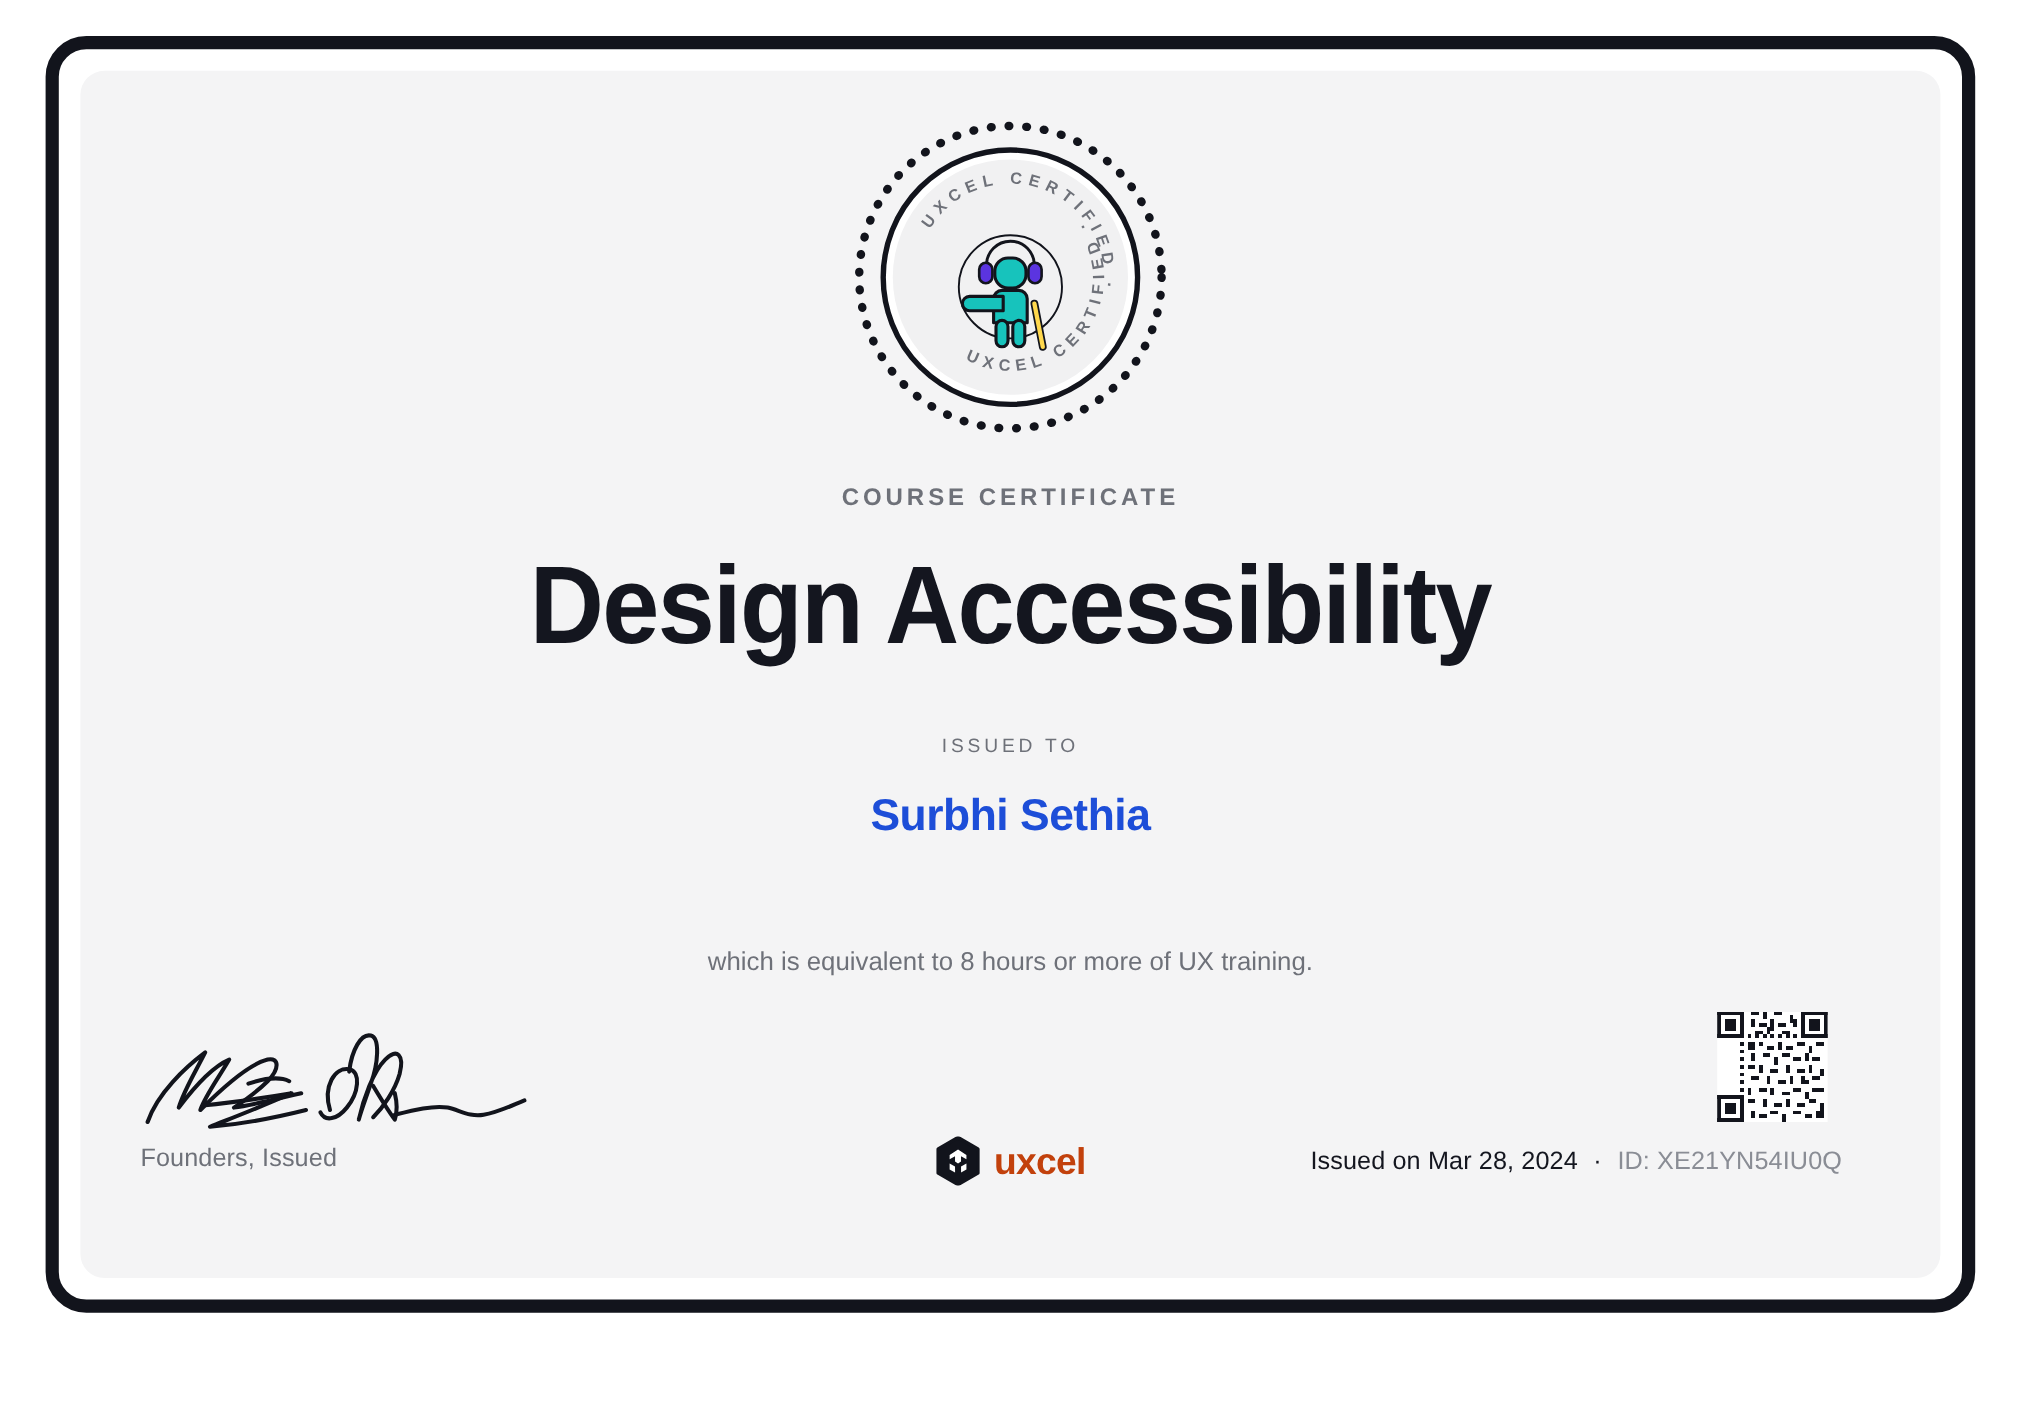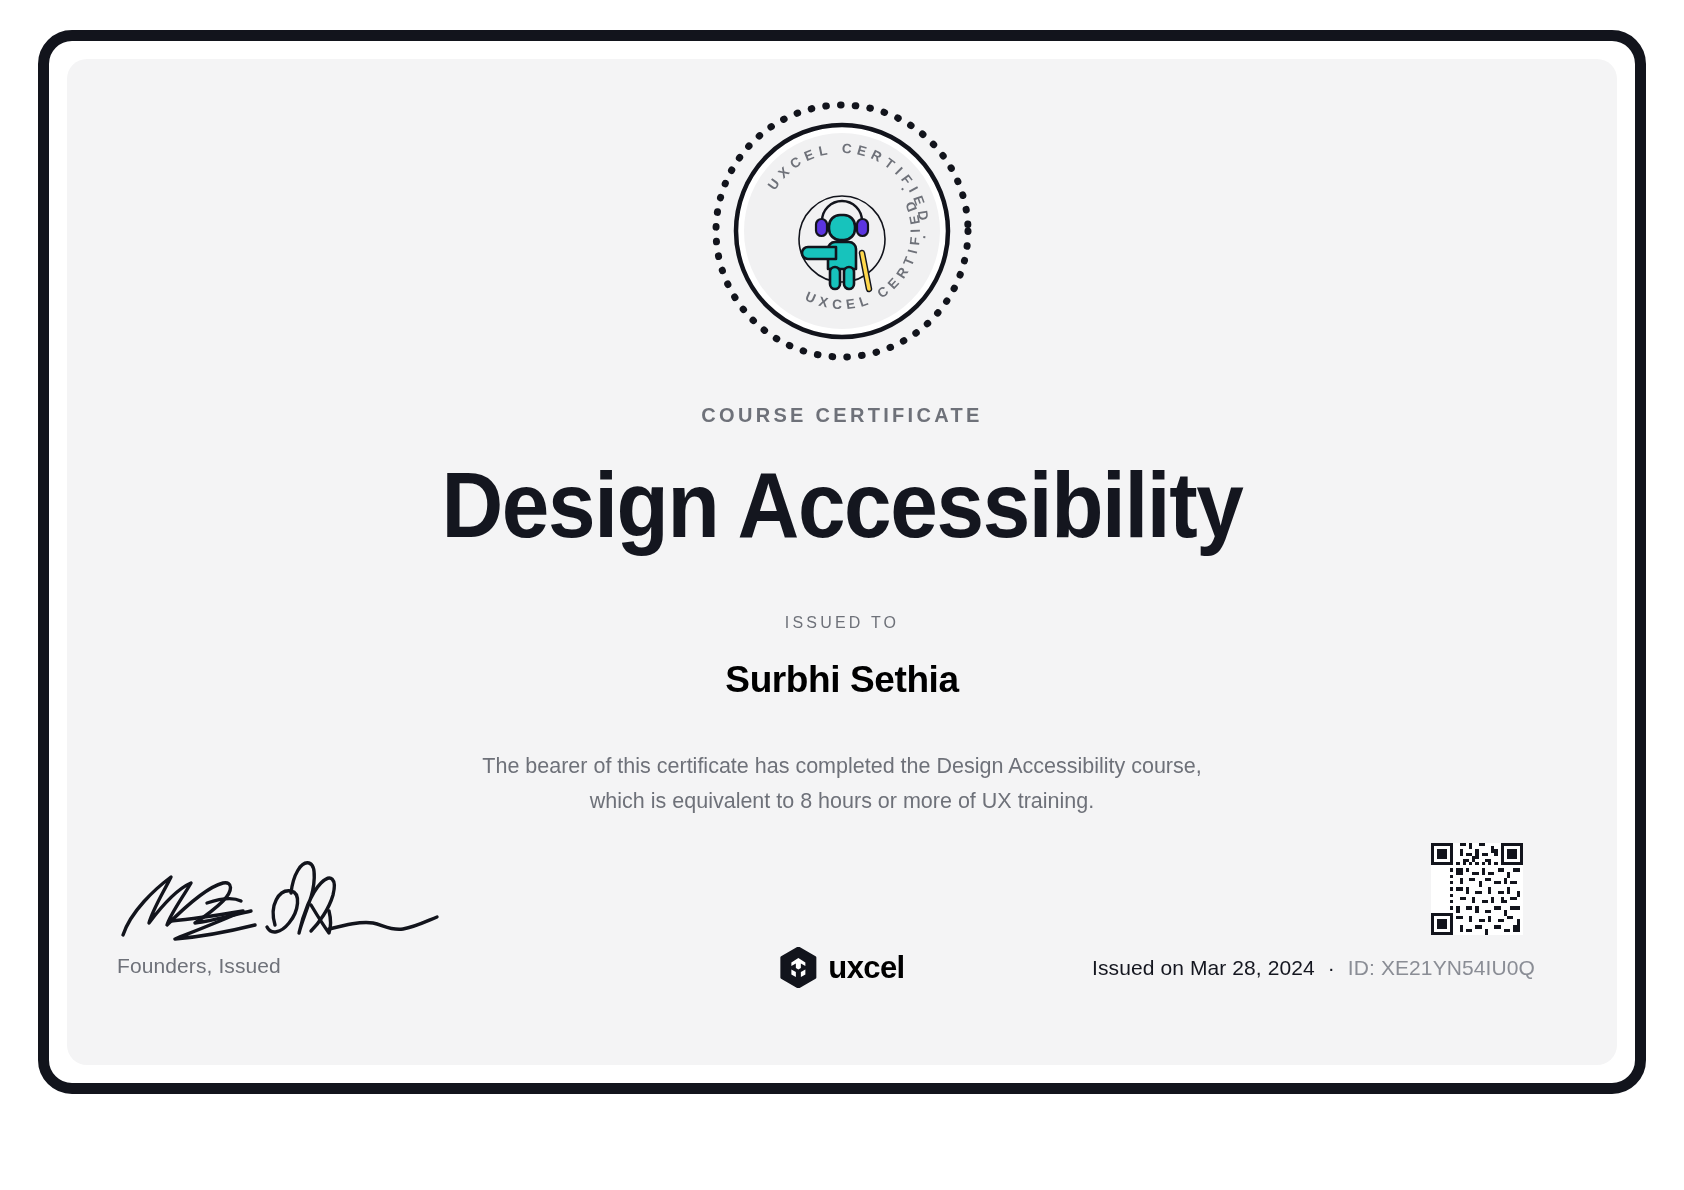--- a/index.html
+++ b/index.html
@@ -90,7 +90,7 @@
     font-size: 37px;
     font-weight: 700;
     letter-spacing: -0.4px;
-    color: #000000;
+    color: #1d4ed8;
   }
 
   .blurb {

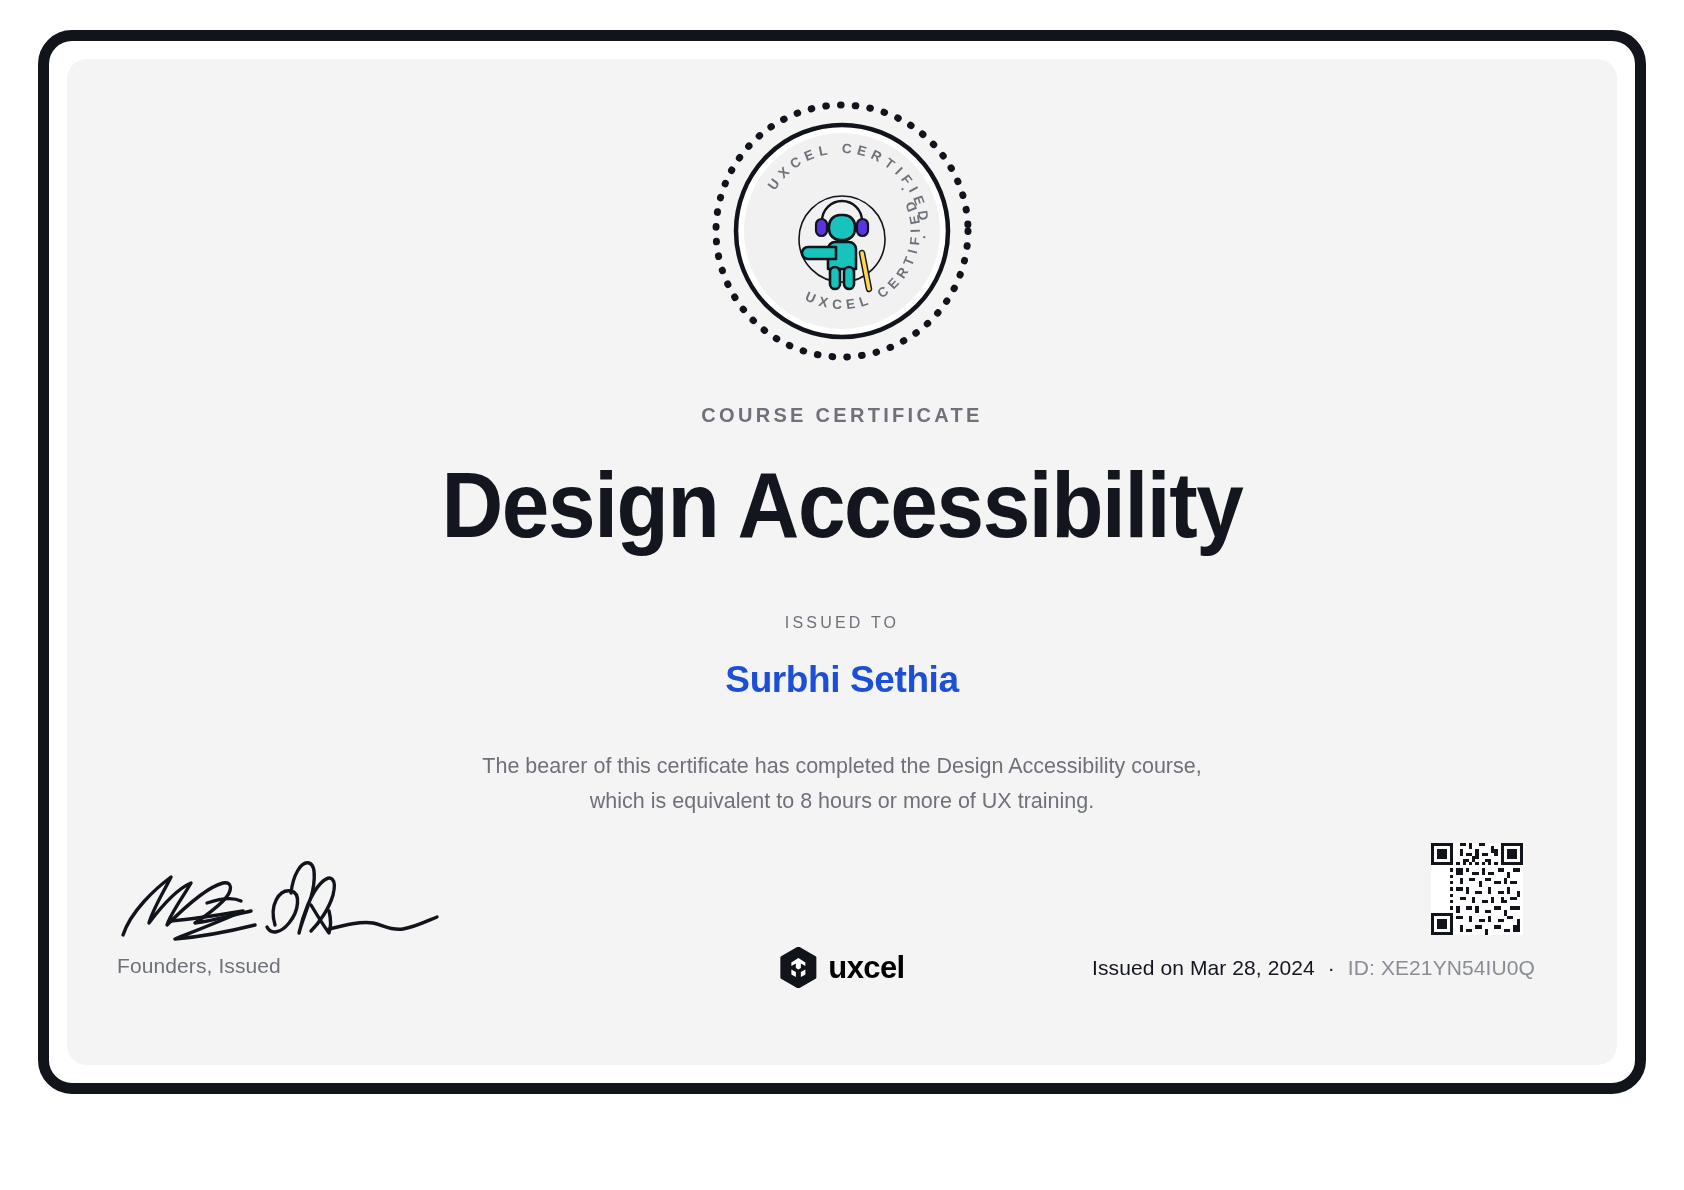--- a/index.html
+++ b/index.html
@@ -223,7 +223,7 @@
     <div class="recipient">Surbhi Sethia</div>
 
     <p class="blurb">
-      <span>The bearer of this certificate has completed the Design Accessibility course,</span><br>
+      <br>
       <span>which is equivalent to 8 hours or more of UX training.</span>
     </p>
 

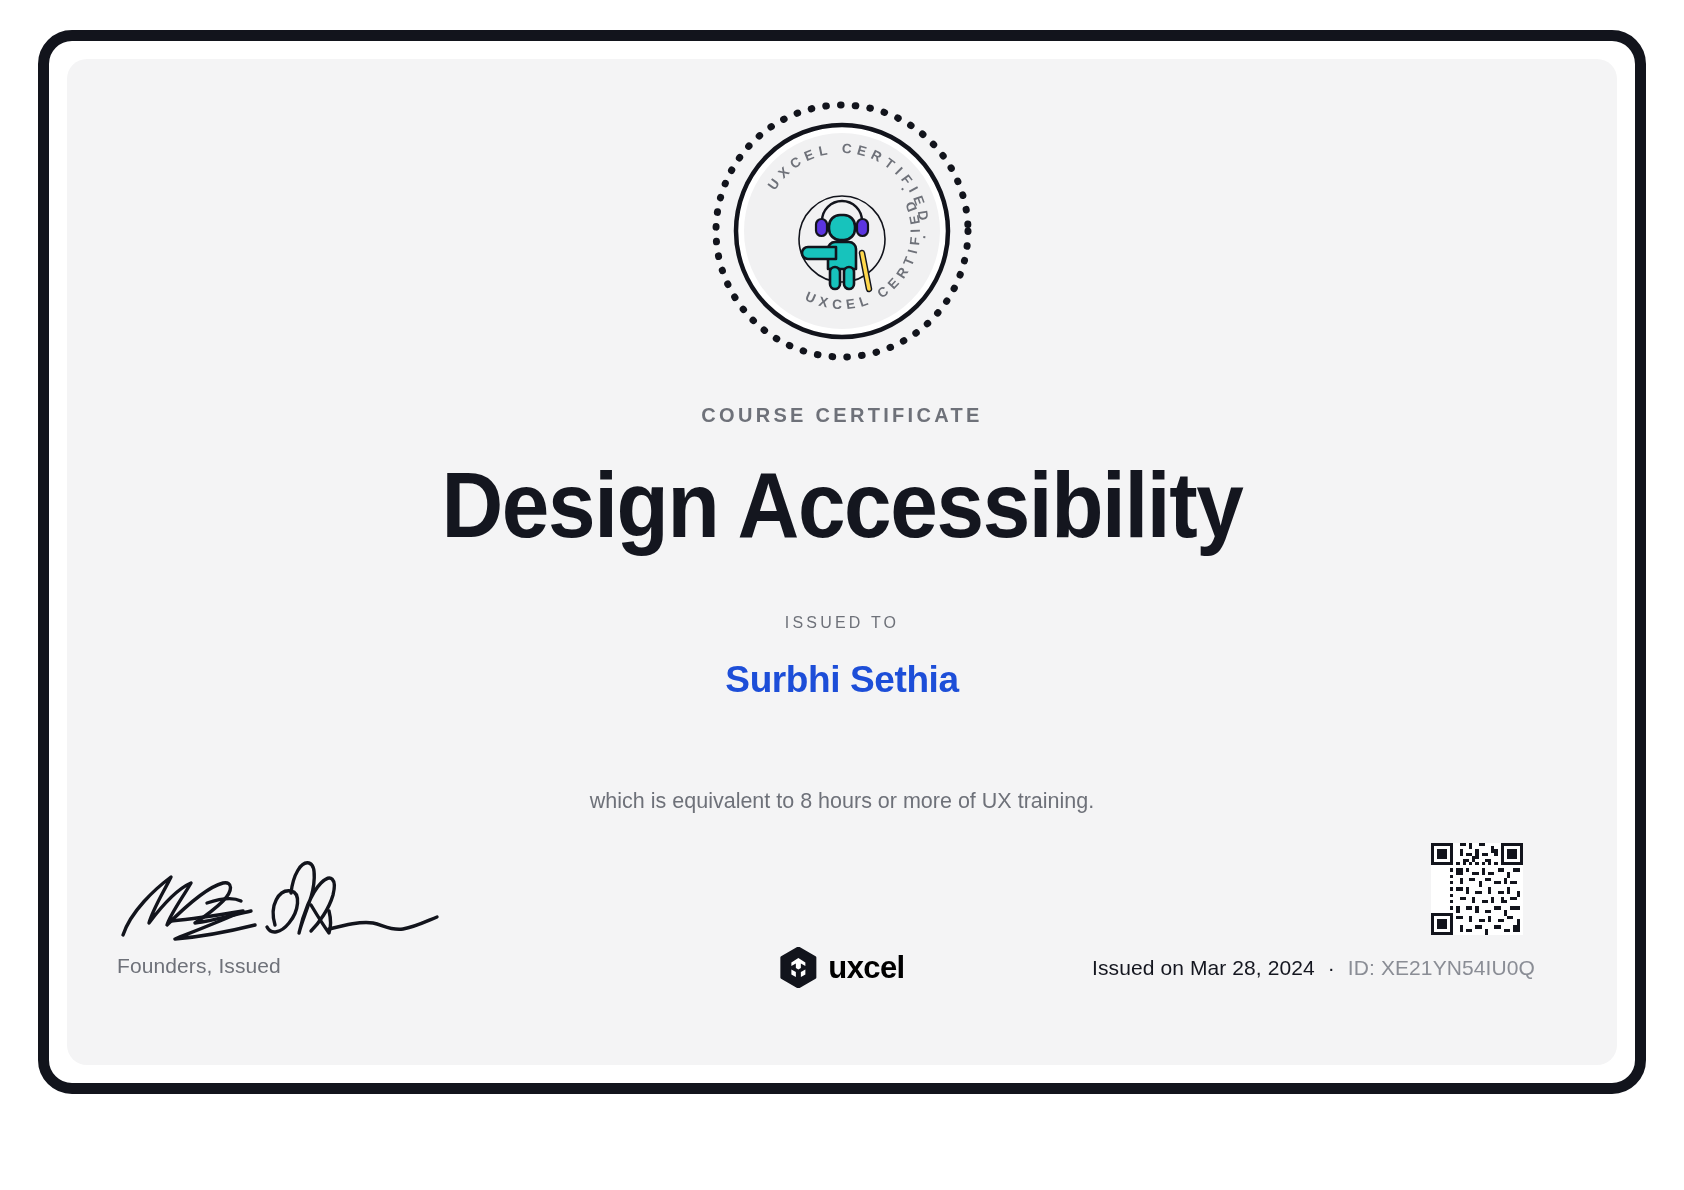--- a/index.html
+++ b/index.html
@@ -140,7 +140,7 @@
     font-size: 31px;
     font-weight: 700;
     letter-spacing: -0.6px;
-    color: #000000;
+    color: #c2410c;
   }
 
   

